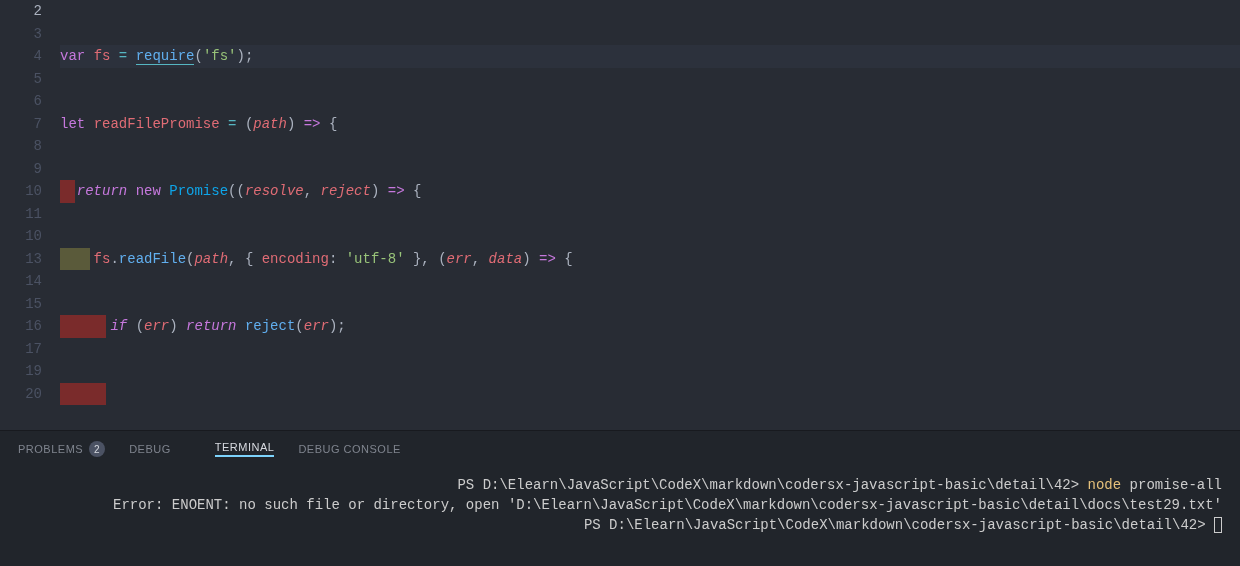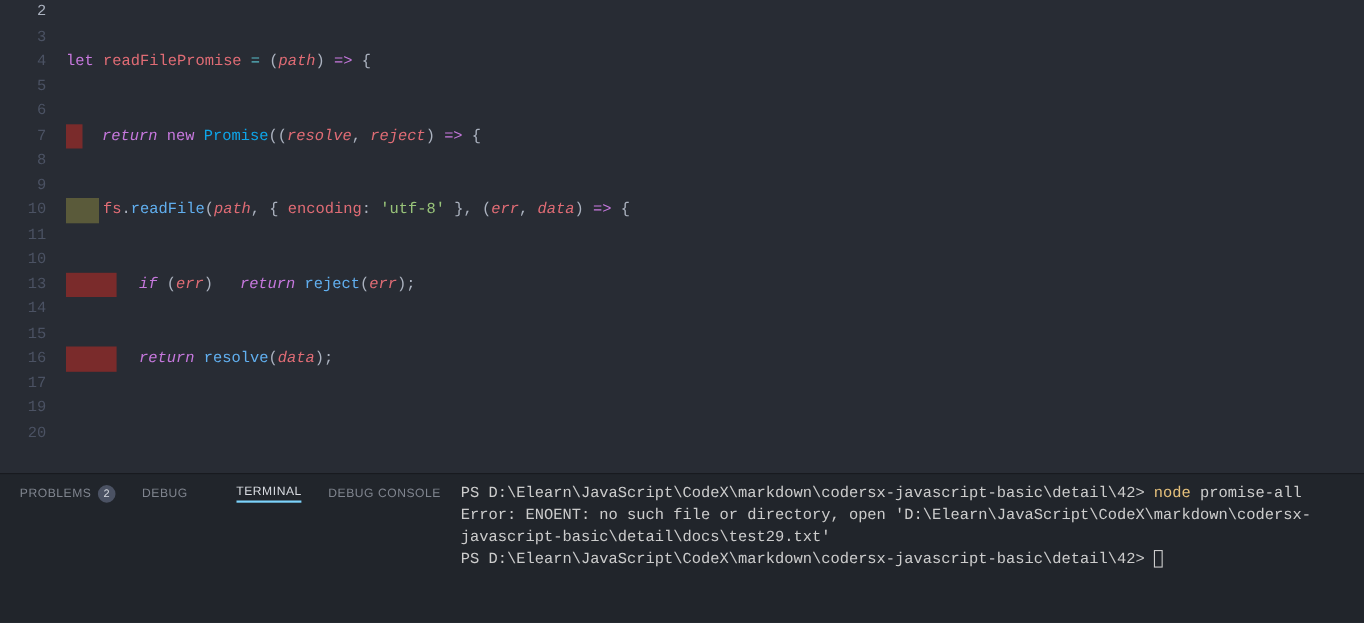--- a/index.html
+++ b/index.html
@@ -124,6 +124,7 @@
     <div class="ln">20</div>
   </div>
   <div class="code">
+    <div class="line highlight"><span class="content"><span class="kw">var</span> <span class="var">fs</span> <span class="op">=</span> <span class="fn" style="border-bottom:1px solid #56b6c2">require</span><span class="pn">(</span><span class="str">'fs'</span><span class="pn">)</span><span class="pn">;</span></span></div>
     <div class="line"><span class="content"><span class="kw">let</span> <span class="var">readFilePromise</span> <span class="op">=</span> <span class="pn">(</span><span class="param">path</span><span class="pn">)</span> <span class="kw">=&gt;</span> <span class="pn">{</span></span></div>
     <div class="line"><span class="indent-bar" style="background:#7a2b2b;width:15px;left:0"></span><span class="content" style="padding-left:0">  <span class="kw2">return</span> <span class="kw">new</span> <span class="cls">Promise</span><span class="pn">((</span><span class="param">resolve</span><span class="pn">, </span><span class="param">reject</span><span class="pn">)</span> <span class="kw">=&gt;</span> <span class="pn">{</span></span></div>
     <div class="line"><span class="indent-bar" style="background:#5a5a3a;width:30px;left:0"></span><span class="content">    <span class="var">fs</span><span class="pn">.</span><span class="fn">readFile</span><span class="pn">(</span><span class="param">path</span><span class="pn">, </span><span class="pn">{ </span><span class="prop">encoding</span><span class="pn">: </span><span class="str">'utf-8'</span><span class="pn"> }</span><span class="pn">, </span><span class="pn">(</span><span class="param">err</span><span class="pn">, </span><span class="param">data</span><span class="pn">)</span> <span class="kw">=&gt;</span> <span class="pn">{</span></span></div>

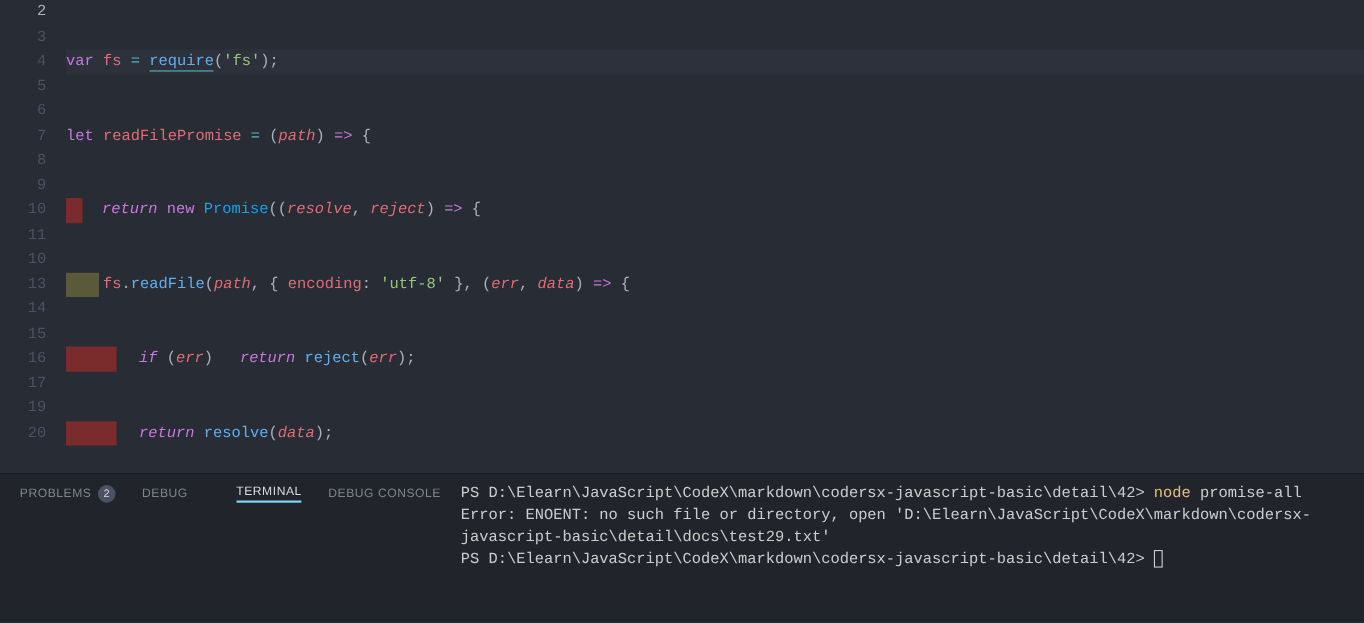--- a/index.html
+++ b/index.html
@@ -40,7 +40,7 @@
 .content { padding-left: 0; }
 
 .kw { color: #c678dd; }
-.kw2 { color: #c678dd; font-style: italic; margin-left: 16px; }
+.kw2 { color: #c678dd; font-style: italic; }
 .var { color: #e06c75; }
 .fn { color: #61afef; }
 .prop { color: #e06c75; }

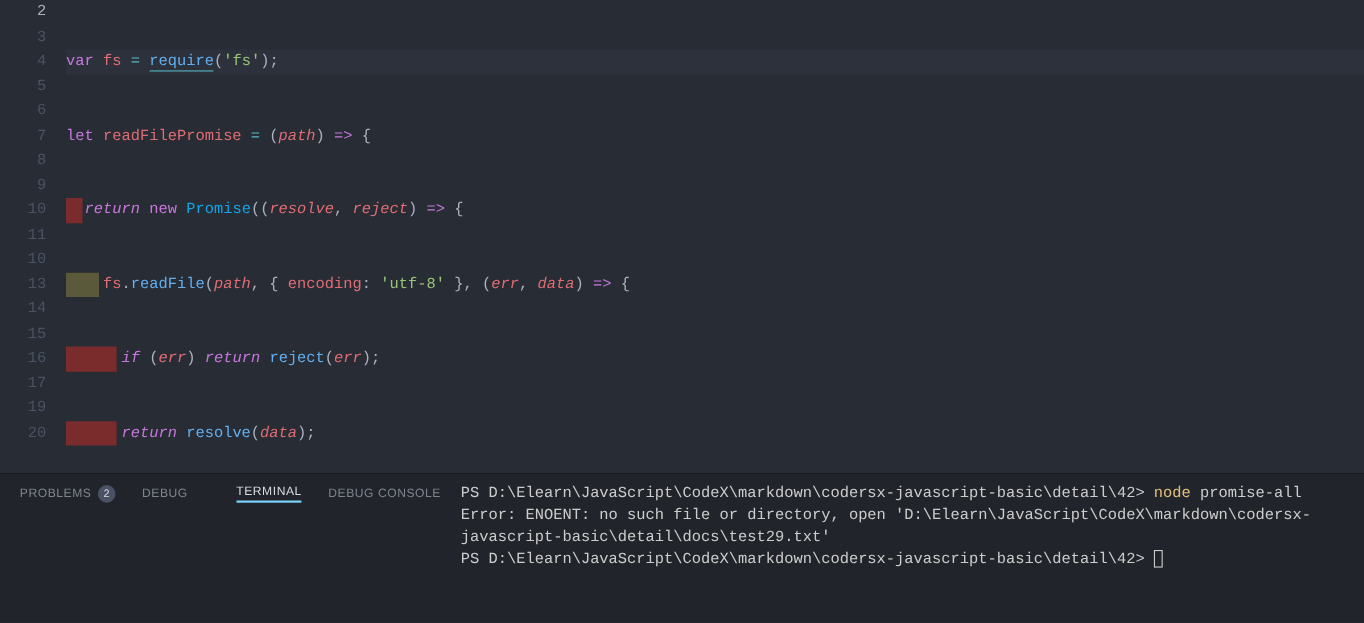--- a/index.html
+++ b/index.html
@@ -129,7 +129,7 @@
     <div class="line"><span class="indent-bar" style="background:#7a2b2b;width:15px;left:0"></span><span class="content" style="padding-left:0">  <span class="kw2">return</span> <span class="kw">new</span> <span class="cls">Promise</span><span class="pn">((</span><span class="param">resolve</span><span class="pn">, </span><span class="param">reject</span><span class="pn">)</span> <span class="kw">=&gt;</span> <span class="pn">{</span></span></div>
     <div class="line"><span class="indent-bar" style="background:#5a5a3a;width:30px;left:0"></span><span class="content">    <span class="var">fs</span><span class="pn">.</span><span class="fn">readFile</span><span class="pn">(</span><span class="param">path</span><span class="pn">, </span><span class="pn">{ </span><span class="prop">encoding</span><span class="pn">: </span><span class="str">'utf-8'</span><span class="pn"> }</span><span class="pn">, </span><span class="pn">(</span><span class="param">err</span><span class="pn">, </span><span class="param">data</span><span class="pn">)</span> <span class="kw">=&gt;</span> <span class="pn">{</span></span></div>
     <div class="line"><span class="indent-bar" style="background:#7a2b2b;width:46px;left:0"></span><span class="content">      <span class="kw2">if</span><span class="pn"> (</span><span class="param">err</span><span class="pn">) </span><span class="kw2">return</span> <span class="fn">reject</span><span class="pn">(</span><span class="param">err</span><span class="pn">)</span><span class="pn">;</span></span></div>
-    <div class="line"><span class="indent-bar" style="background:#7a2b2b;width:46px;left:0"></span><span class="content">      <span class="kw2">return</span> <span class="fn">resolve</span><span class="pn">(</span><span class="param">data</span><span class="pn">)</span><span class="pn">;</span></span></div>
+    <div class="line"><span class="indent-bar" style="background:#7a2b2b;width:46px;left:0"></span></div>
     
     
     

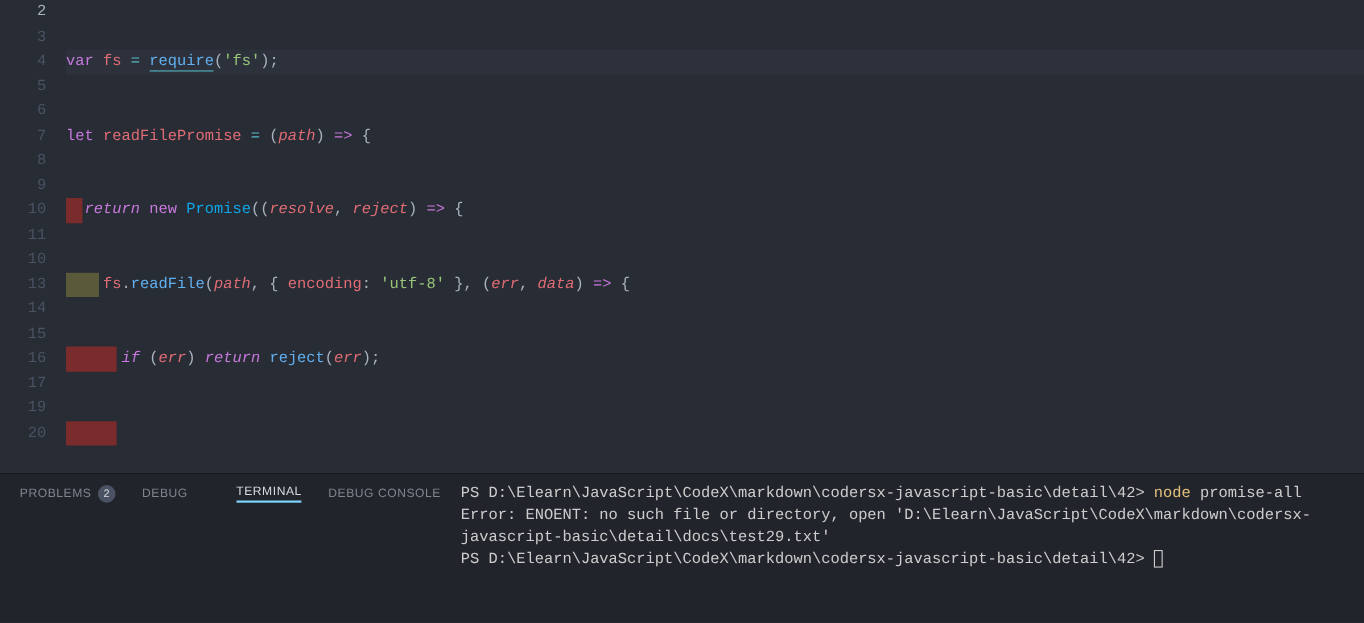--- a/index.html
+++ b/index.html
@@ -54,6 +54,7 @@
   background: #21252b;
   border-top: 1px solid #181a1f;
   display: flex;
+  flex-direction: column;
 }
 .tabs {
   display: flex;

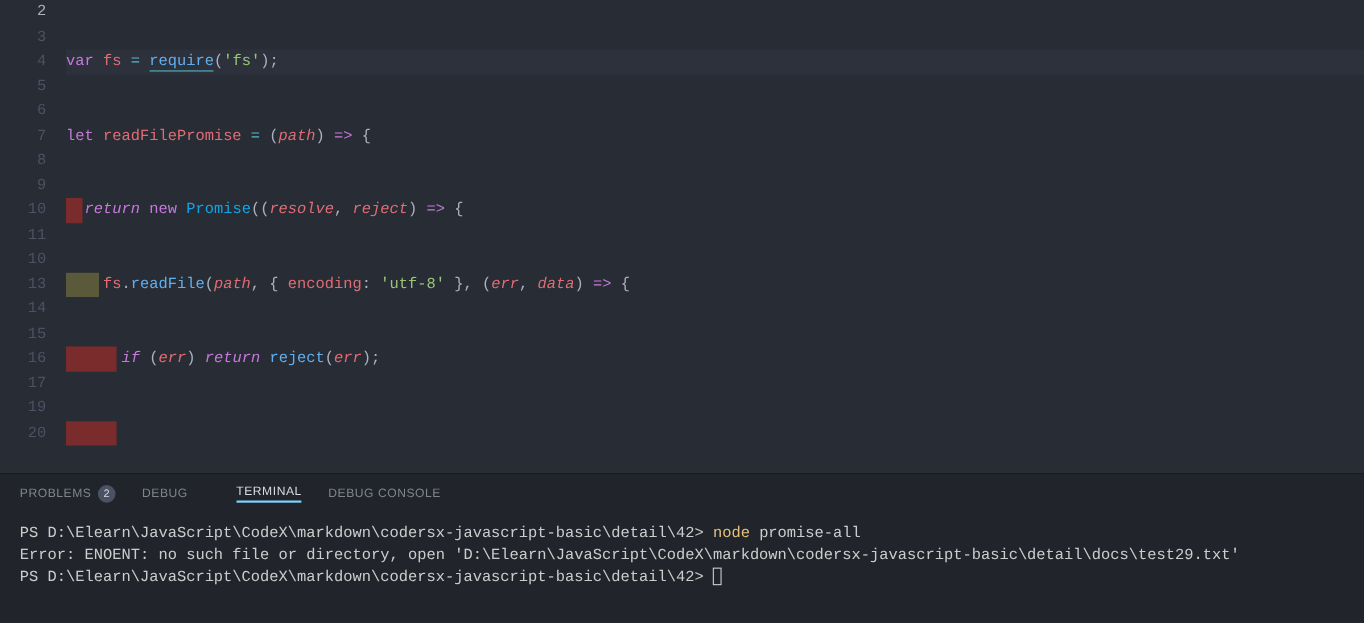--- a/index.html
+++ b/index.html
@@ -90,6 +90,7 @@
   color: #cccccc;
   white-space: pre-wrap;
   overflow: hidden;
+  text-align: right;
 }
 .term .cmd { color: #e5c07b; }
 .term .cursor {

